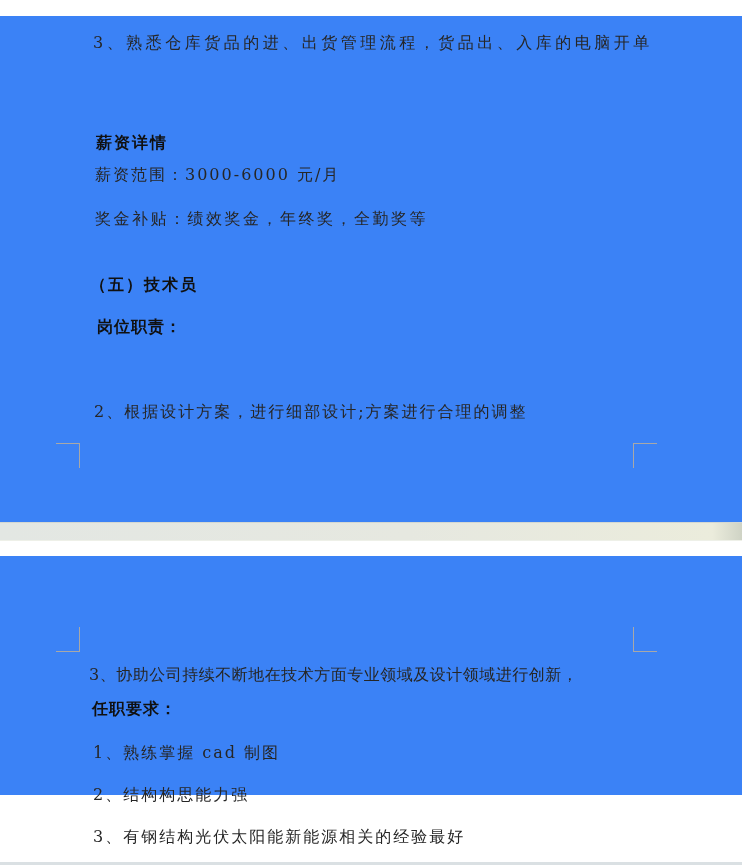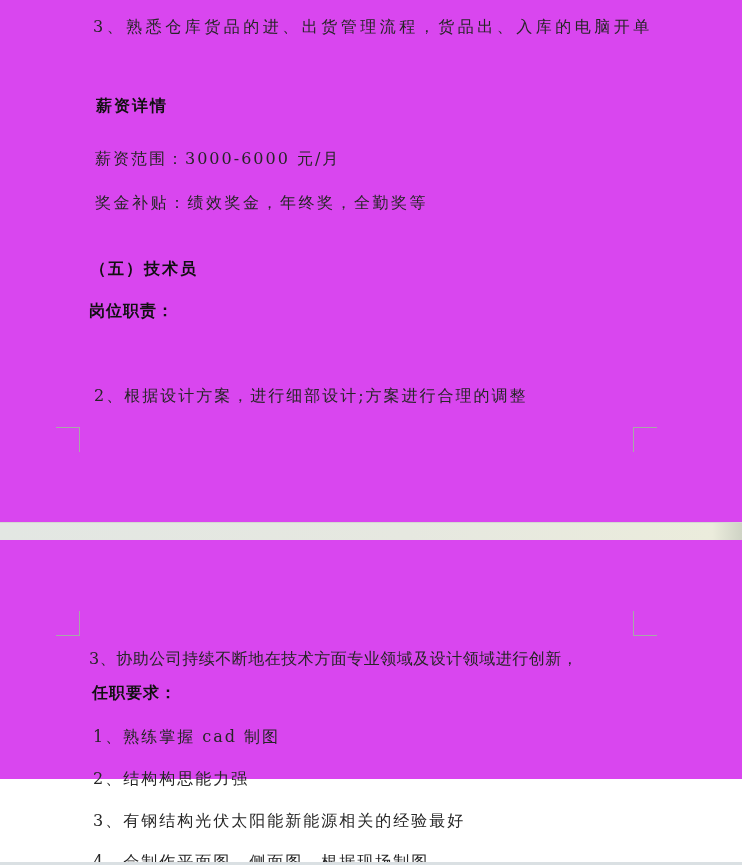--- a/index.html
+++ b/index.html
@@ -8,7 +8,7 @@
     background:#ffffff;
     font-family:"DejaVu Serif","Liberation Serif",serif;
   }
-  .page{position:absolute;left:0;width:742px;background:#d946ef;}
+  .page{position:absolute;left:0;width:742px;background:#3b82f6;margin-top:16px;}
   .line{
     position:absolute;white-space:pre;
     font-size:16px;line-height:21px;color:#262626;

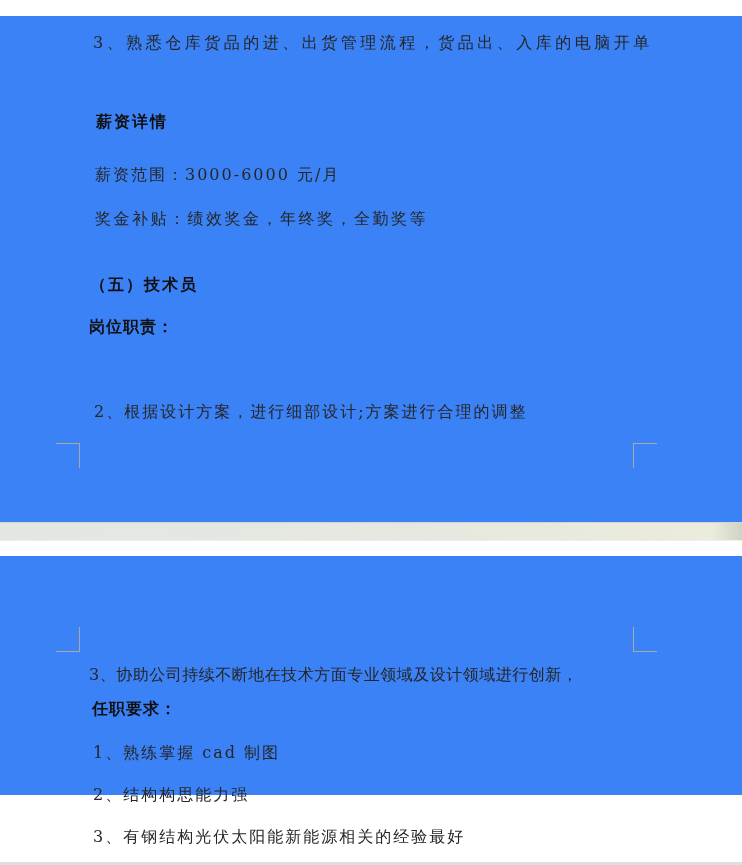--- a/index.html
+++ b/index.html
@@ -39,7 +39,7 @@
 
   <div class="page" style="top:0;height:522px;">
     <div class="line" style="top:16px;left:93px;letter-spacing:3.5px;">3、熟悉仓库货品的进、出货管理流程，货品出、入库的电脑开单</div>
-    <div class="line bold" style="top:95px;left:96px;letter-spacing:2px;">薪资详情</div>
+    <div class="line bold" style="top:116px;left:96px;letter-spacing:2px;">薪资详情</div>
     <div class="line" style="top:148px;left:95px;letter-spacing:2px;">薪资范围：3000-6000 元/月</div>
     <div class="line" style="top:192px;left:95px;letter-spacing:2.5px;">奖金补贴：绩效奖金，年终奖，全勤奖等</div>
     <div class="line bold" style="top:258px;left:90px;letter-spacing:2px;">（五）技术员</div>

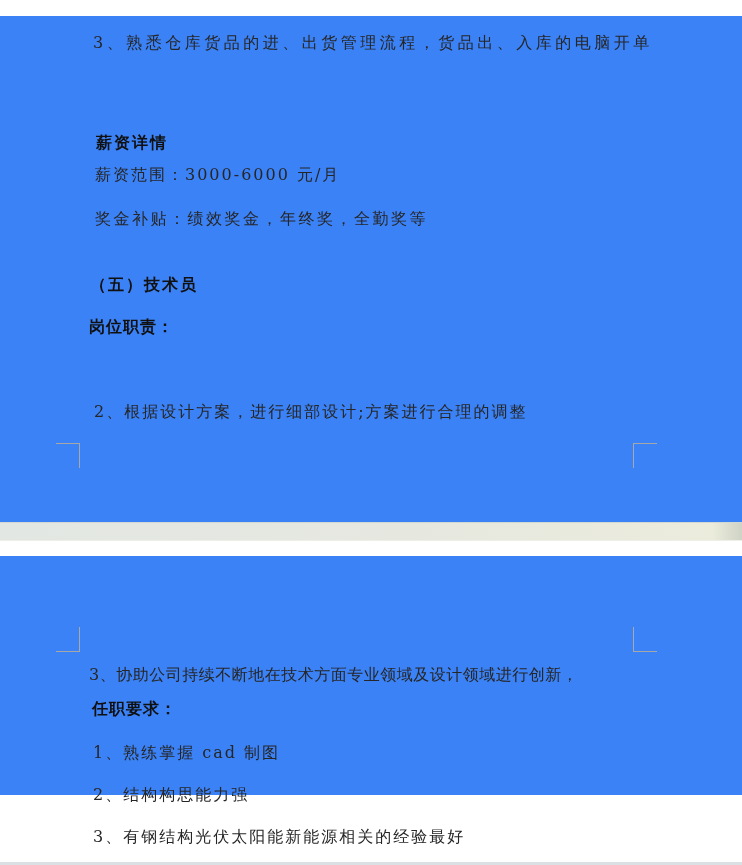--- a/index.html
+++ b/index.html
@@ -43,7 +43,7 @@
     <div class="line" style="top:148px;left:95px;letter-spacing:2px;">薪资范围：3000-6000 元/月</div>
     <div class="line" style="top:192px;left:95px;letter-spacing:2.5px;">奖金补贴：绩效奖金，年终奖，全勤奖等</div>
     <div class="line bold" style="top:258px;left:90px;letter-spacing:2px;">（五）技术员</div>
-    <div class="line bold" style="top:300px;left:89px;letter-spacing:1px;">岗位职责：</div>
+    <div class="line bold" style="top:300px;left:97px;letter-spacing:1px;">岗位职责：</div>
     <div class="line" style="top:385px;left:94px;letter-spacing:2px;">2、根据设计方案，进行细部设计;方案进行合理的调整</div>
 
     <div class="mark p1-left"></div>

